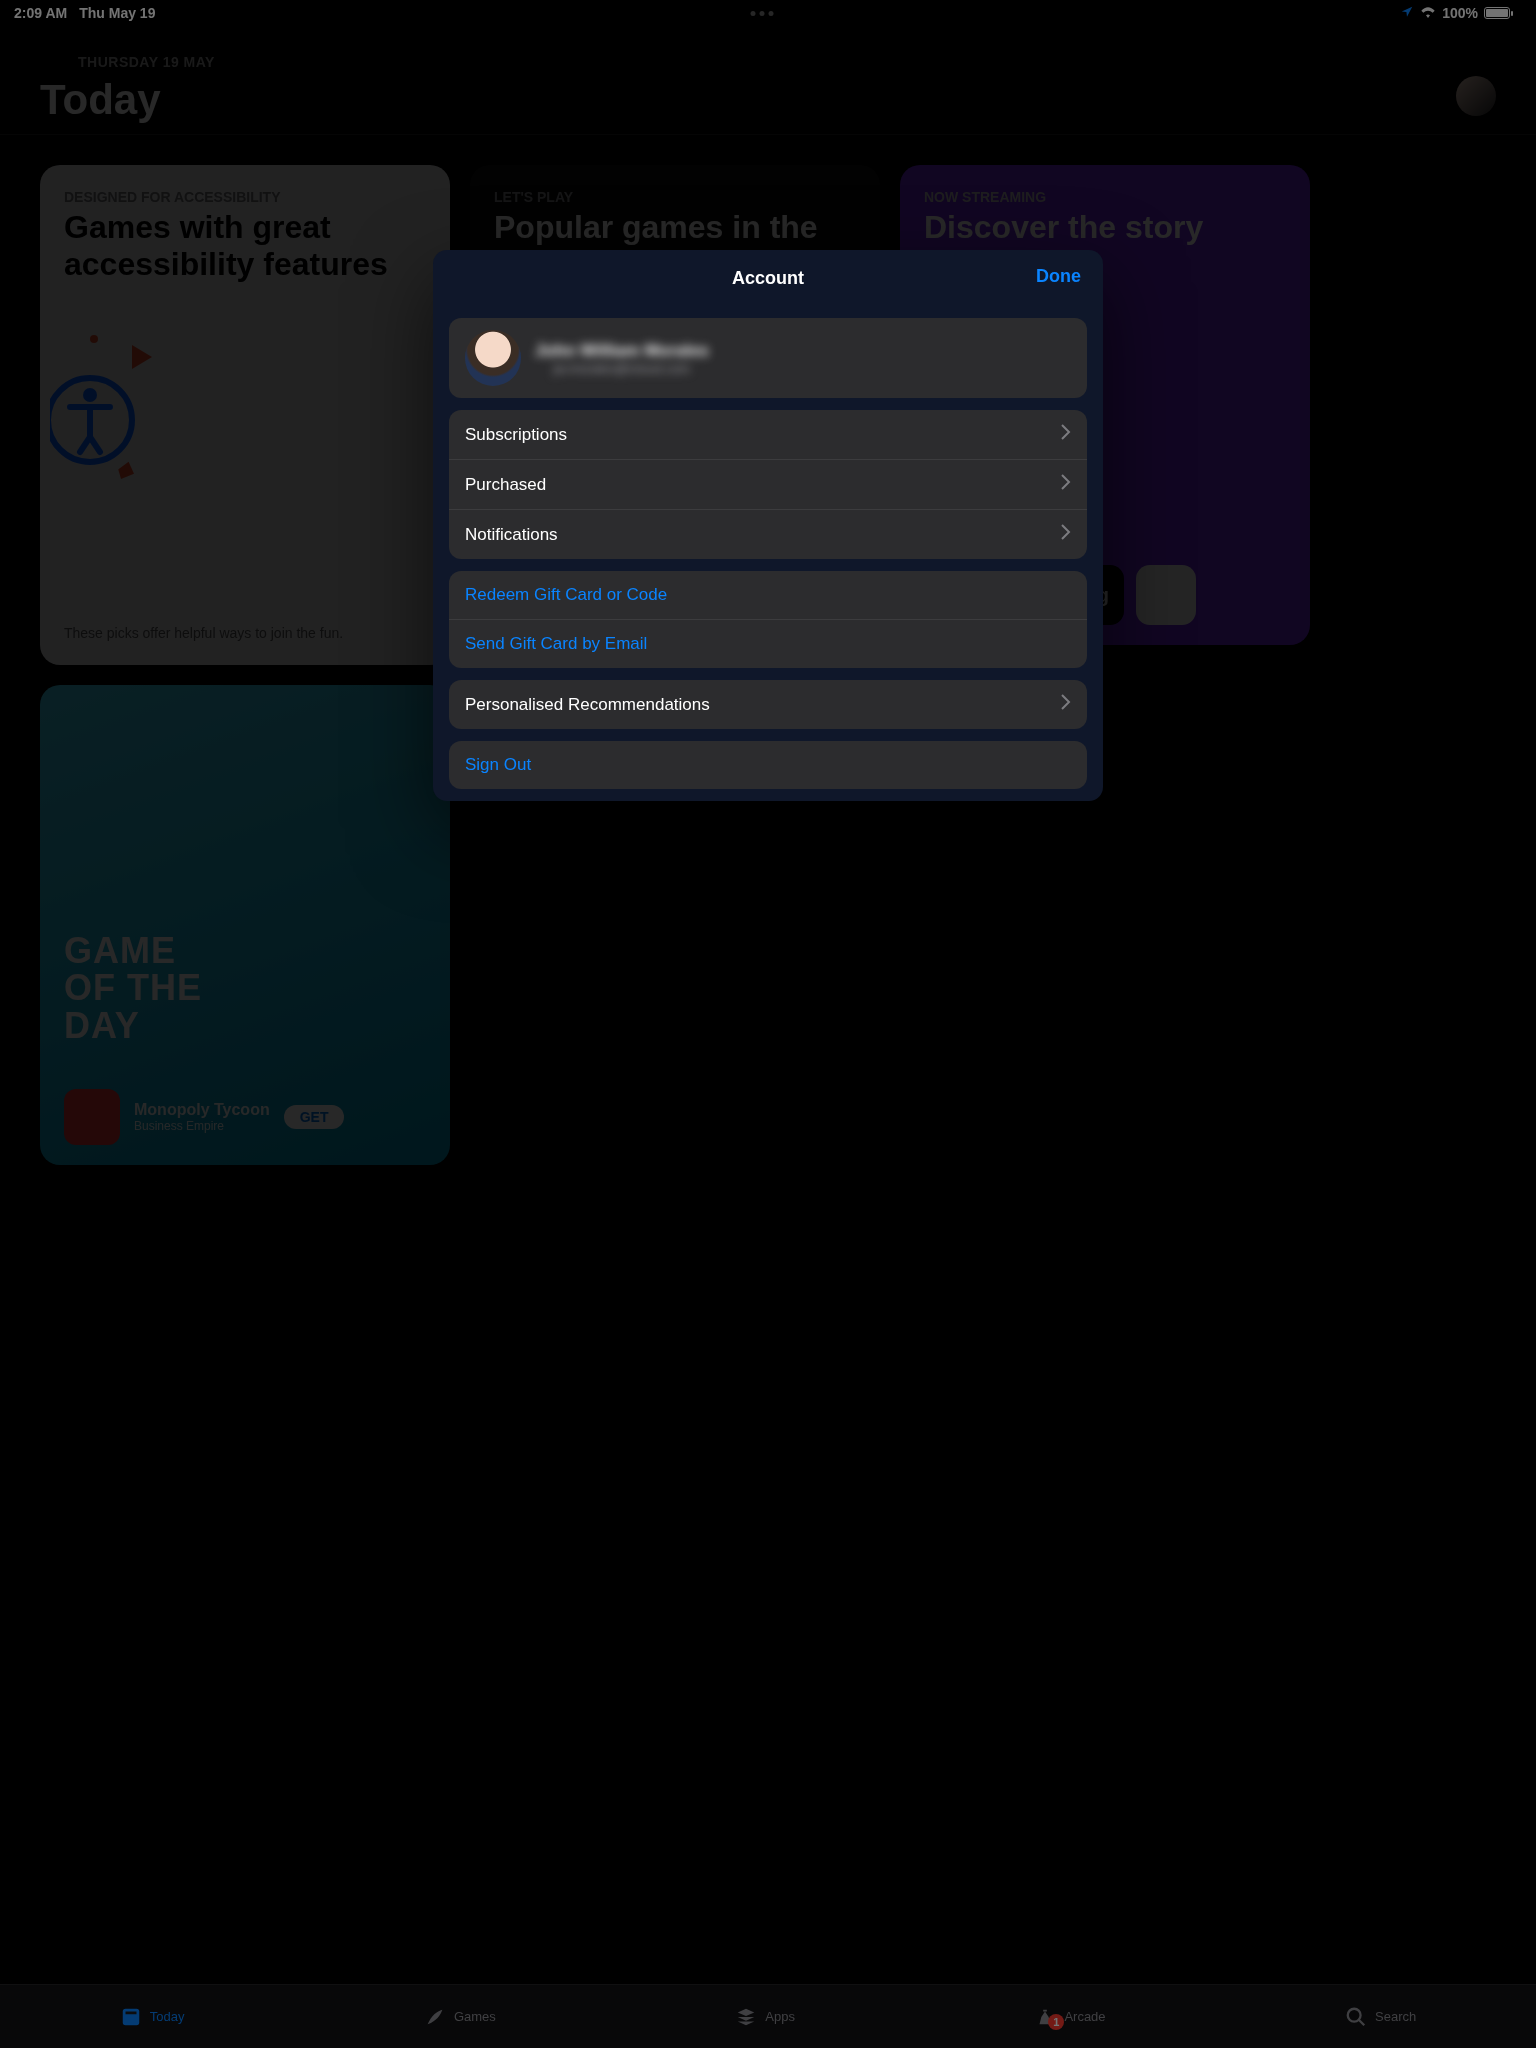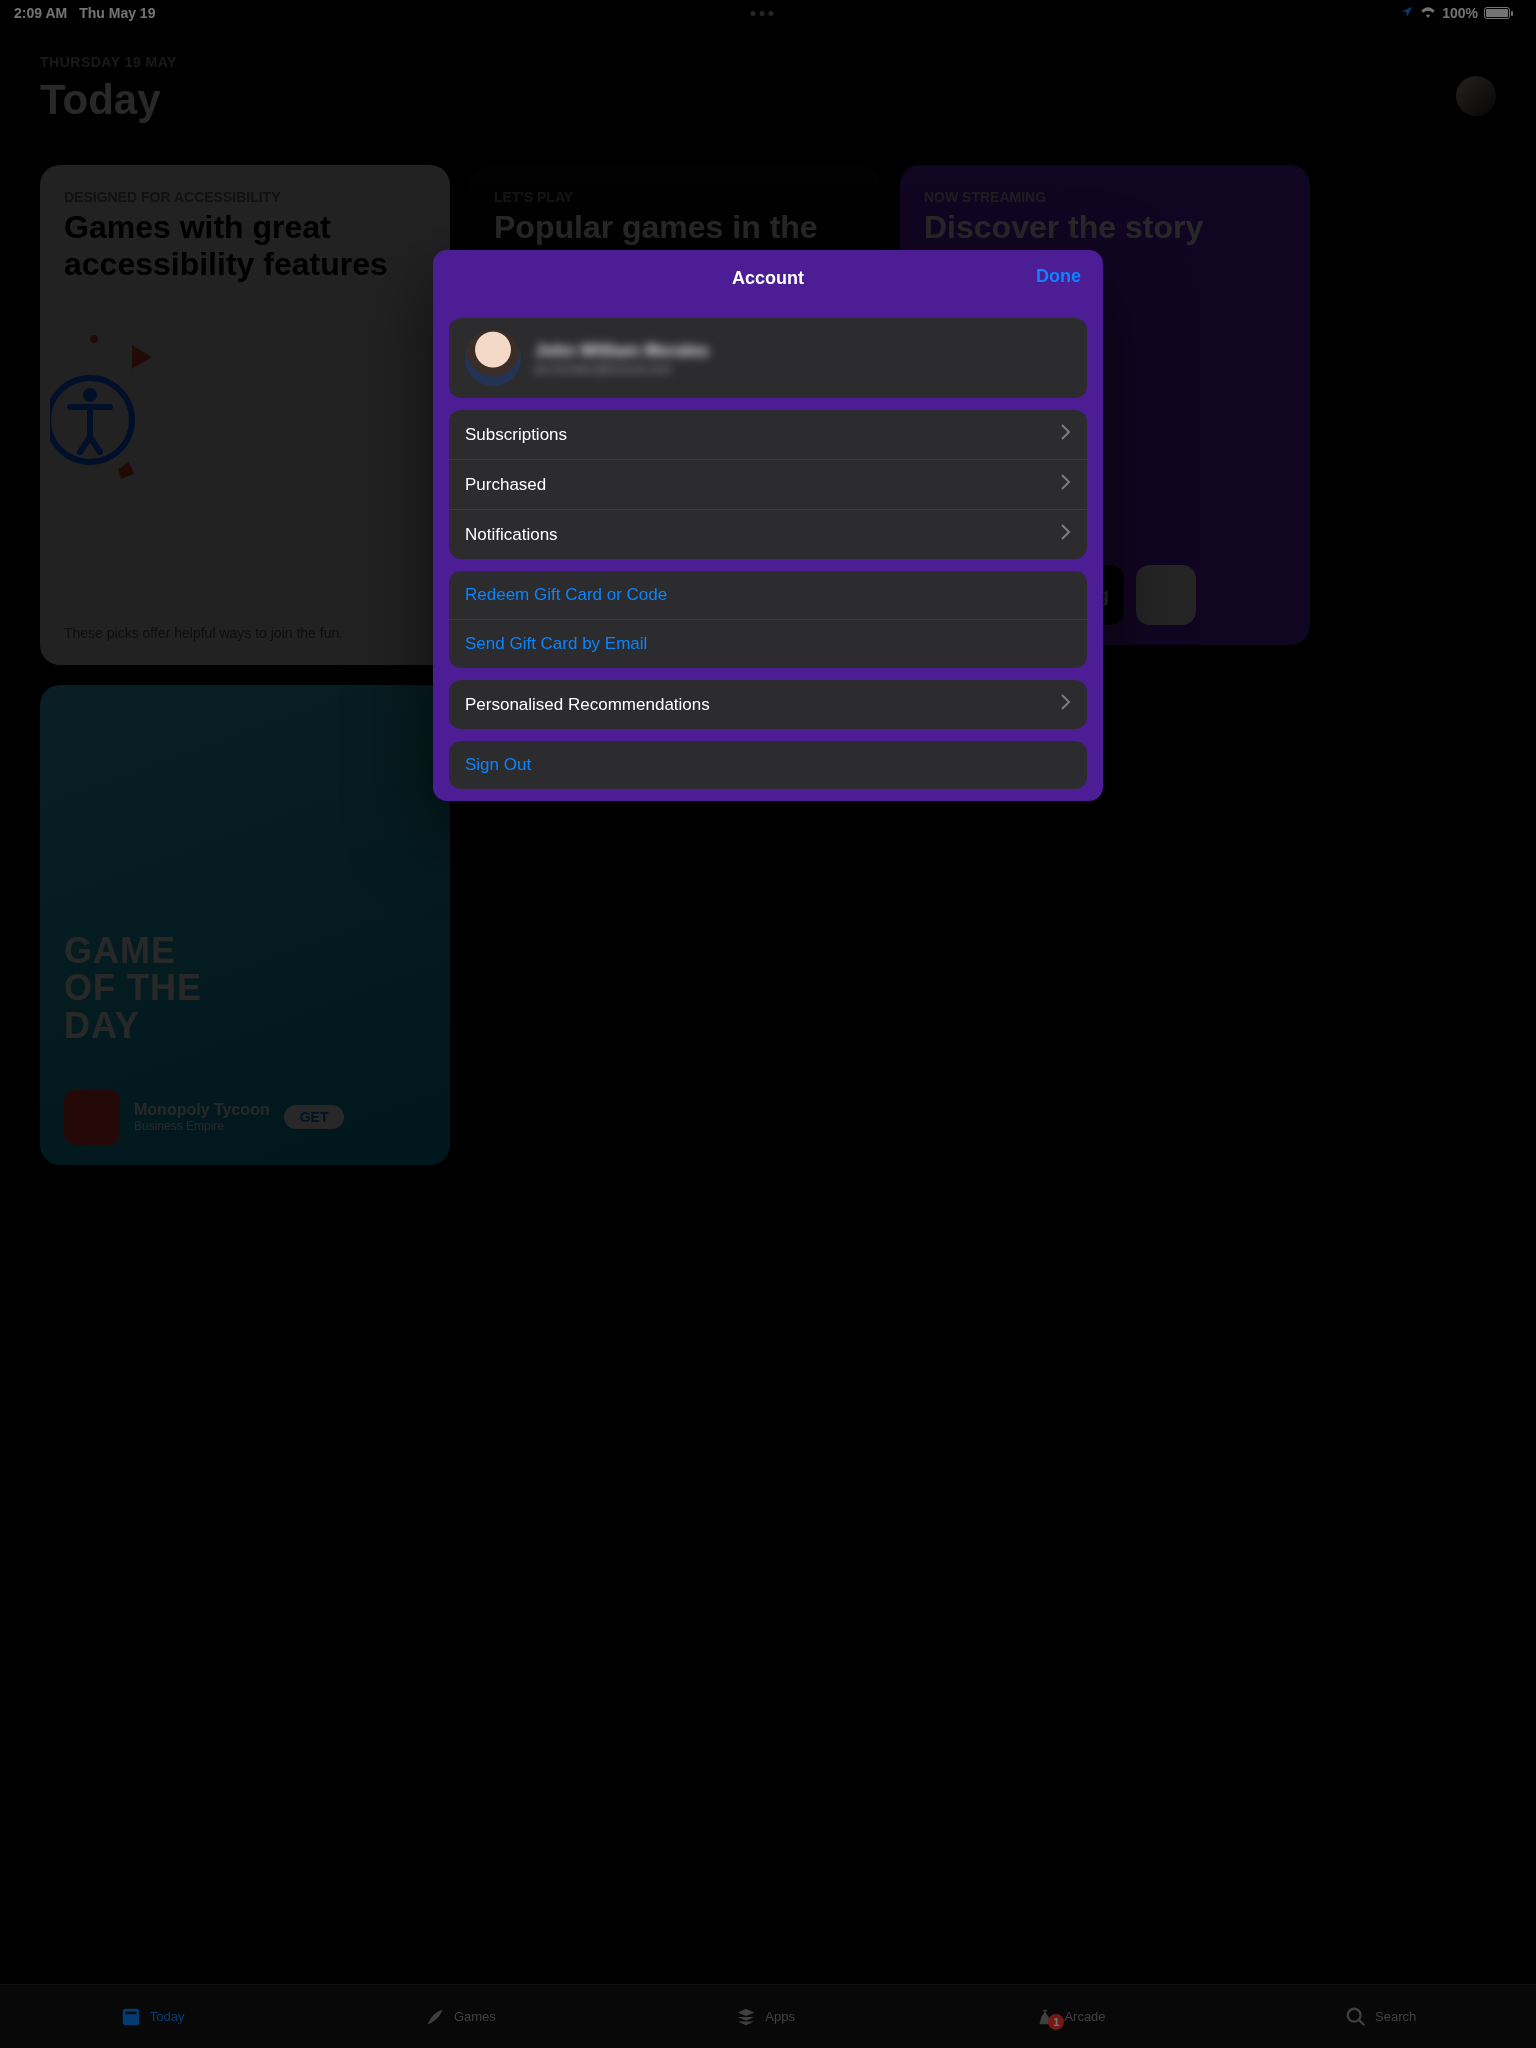--- a/index.html
+++ b/index.html
@@ -18,7 +18,7 @@
   
   .backdrop { position:absolute; inset:0; top:26px; filter:brightness(.35); }
   .page-head { padding:28px 40px 10px; border-bottom:1px solid #222; position:relative; }
-  .page-date { font-size:14px; font-weight:700; color:#a3a3a3; letter-spacing:.5px; }
+  .page-date { font-size:14px; font-weight:700; color:#a3a3a3; letter-spacing:.5px;margin-left:38px; }
   .page-title{ font-size:42px; font-weight:800; margin-top:6px; }
   .avatar-mini{ position:absolute; right:40px; top:50px; width:40px; height:40px; border-radius:50%; background:linear-gradient(135deg,#f4d4c4 0%,#2c2c2e 100%); }
 

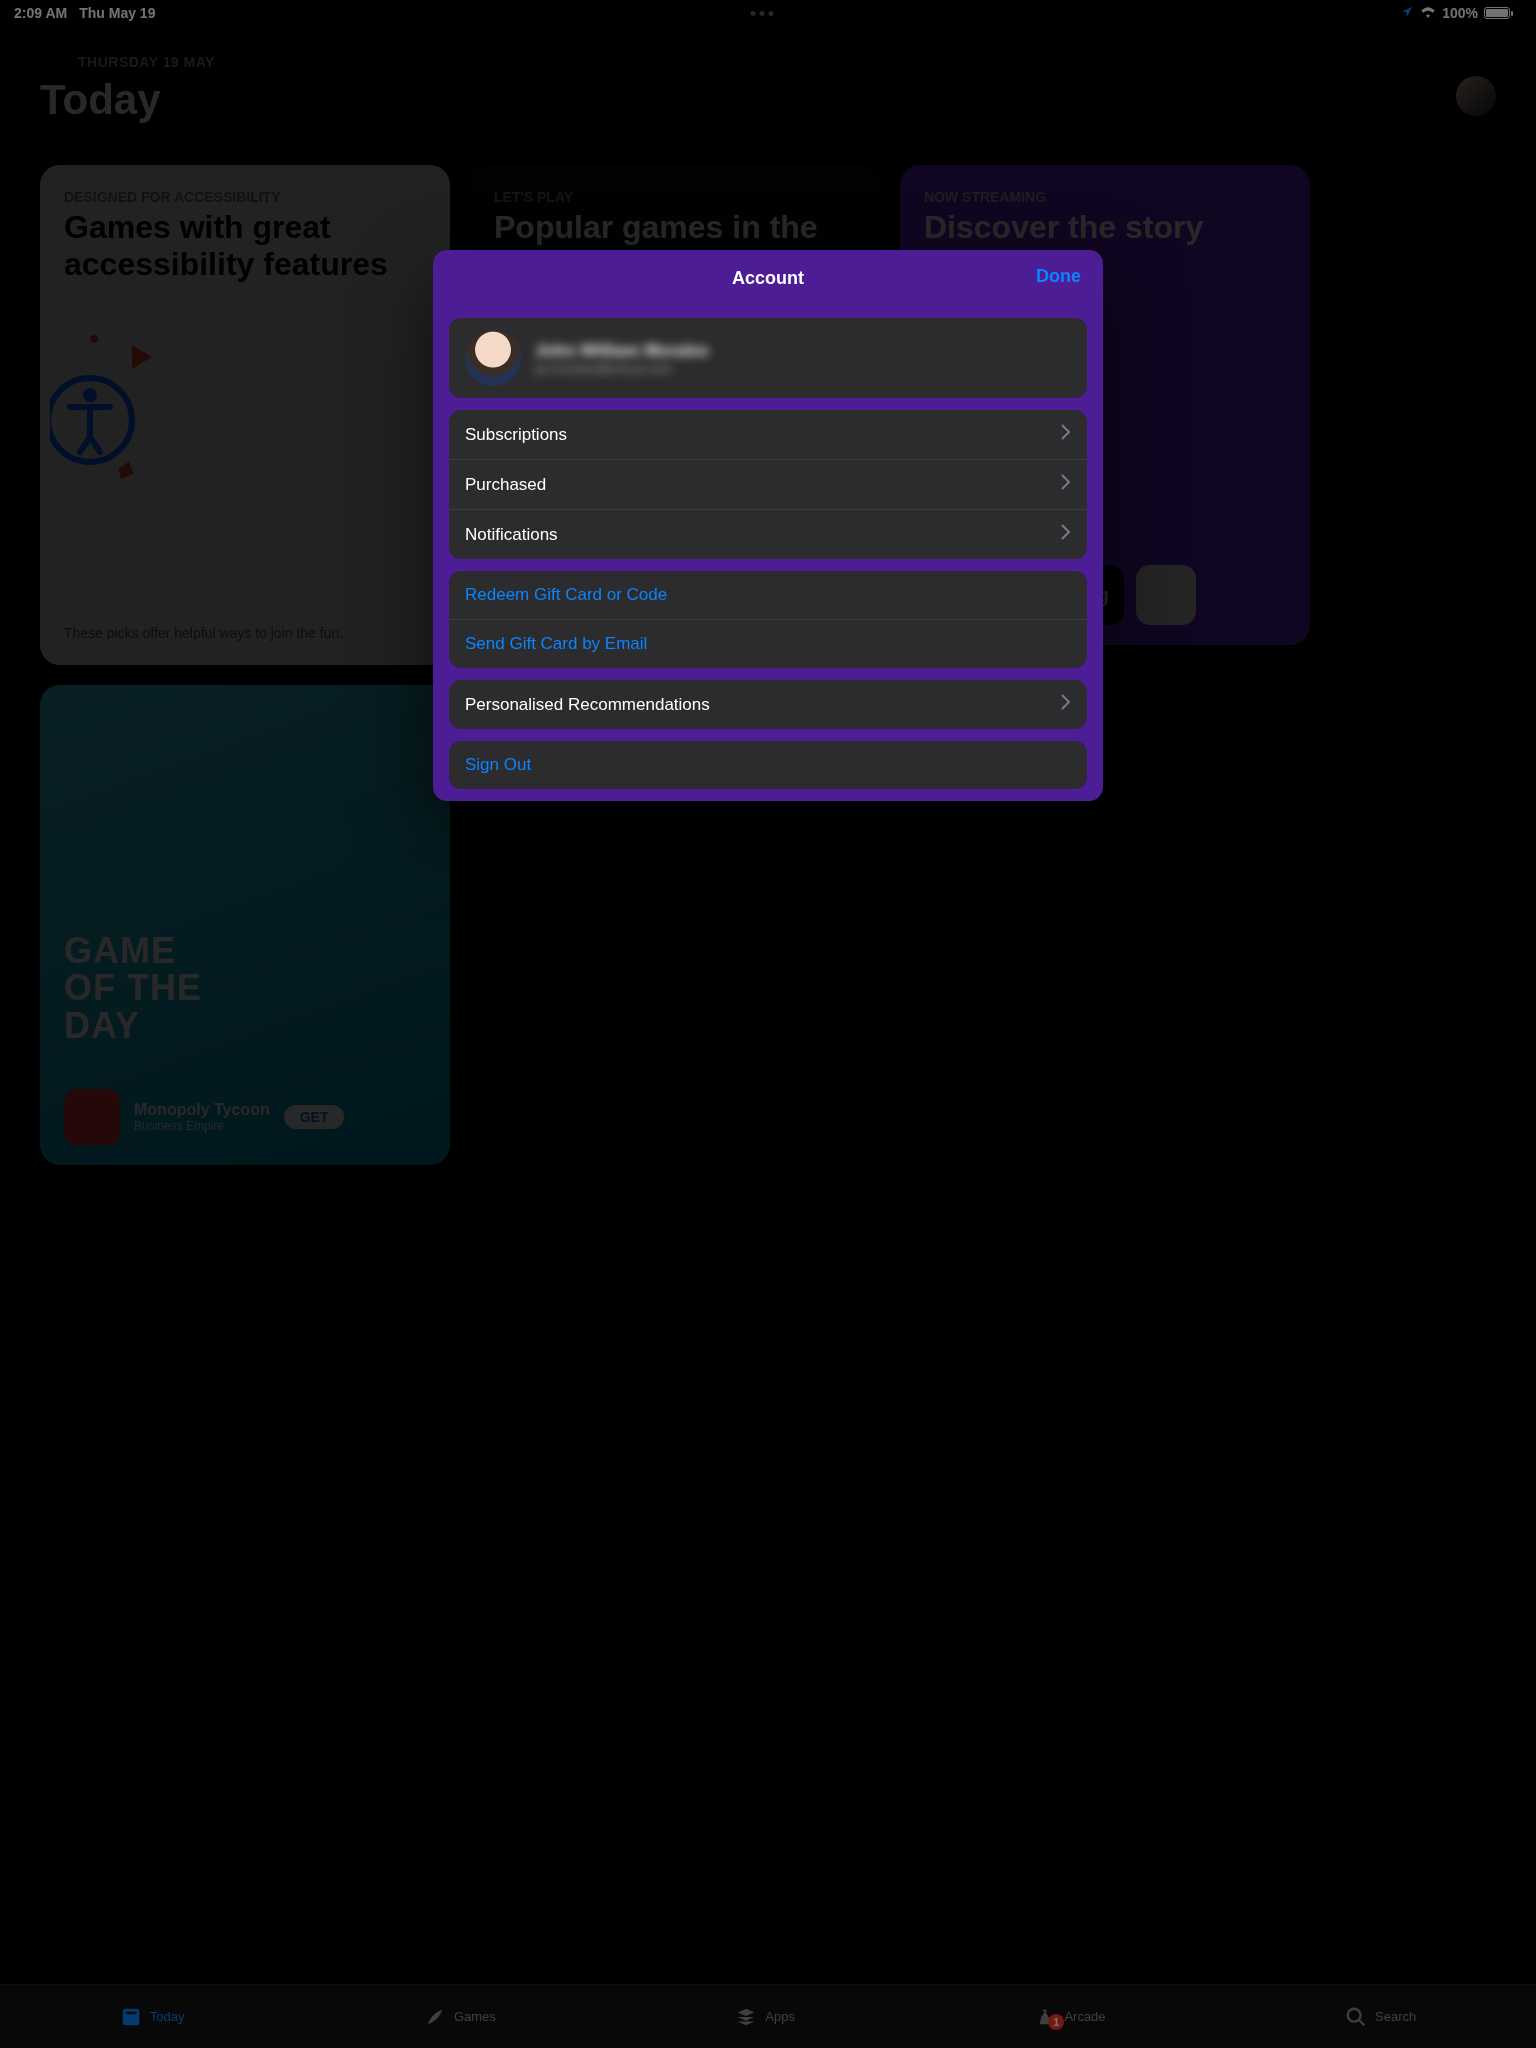--- a/index.html
+++ b/index.html
@@ -58,7 +58,7 @@
 
   
   .dim { position:absolute; inset:0; background:rgba(0,0,0,.55); }
-  .sheet{ position:absolute; left:50%; top:250px; transform:translateX(-50%); width:670px; background:#4c1d95; border-radius:14px; padding:0 0 12px; box-shadow:0 30px 80px rgba(0,0,0,.6); }
+  .sheet{ position:absolute; left:50%; top:250px; transform:translateX(-50%); width:670px; background:#0f172a; border-radius:14px; padding:0 0 12px; box-shadow:0 30px 80px rgba(0,0,0,.6);text-align:center; }
   .sheet-header{ position:relative; height:56px; display:flex; align-items:center; justify-content:center; }
   .sheet-title{ font-size:18px; font-weight:600; }
   .done-btn{ position:absolute; right:22px; top:16px; color:#0a84ff; font-size:18px; font-weight:600; }

